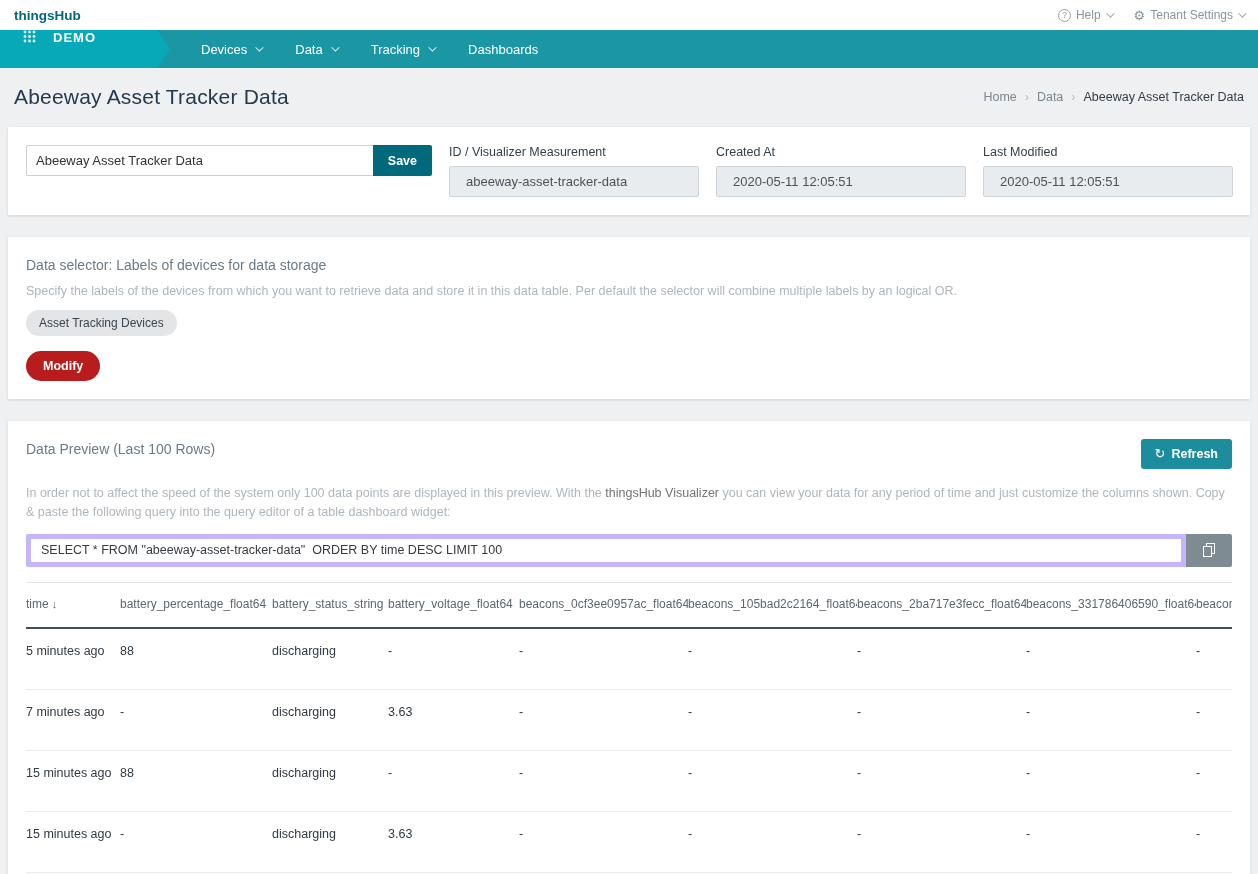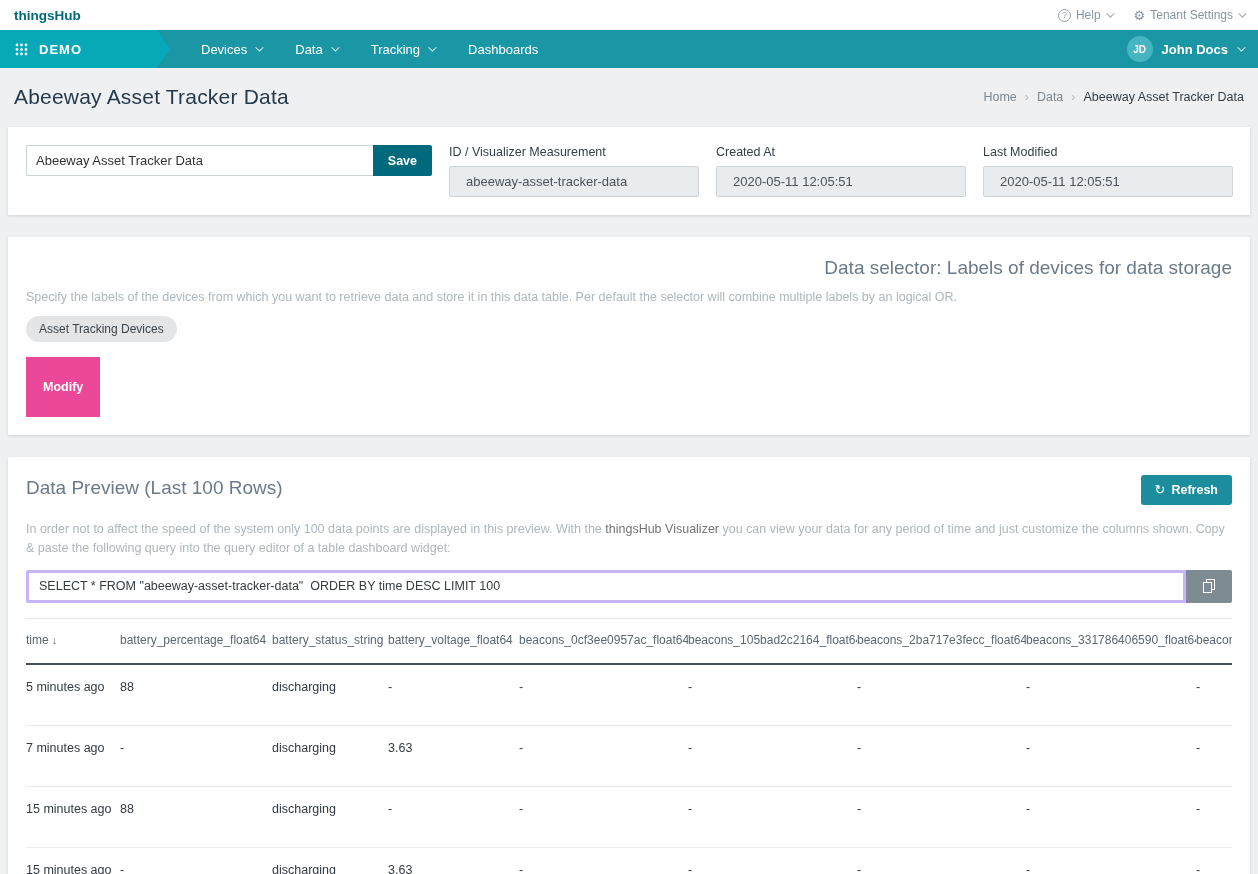--- a/index.html
+++ b/index.html
@@ -43,8 +43,8 @@
   .tenant {
     background: #07a9b8;
     width: 157px;
-    display: flex; align-items: center; gap: 11px;
-    padding: 0 10px 0 15px;
+    display: flex; gap: 17px;
+    padding: 0 10px 0 23px;
     font-weight: bold; font-size: 13px; letter-spacing: 1px;
     cursor: pointer;
   }

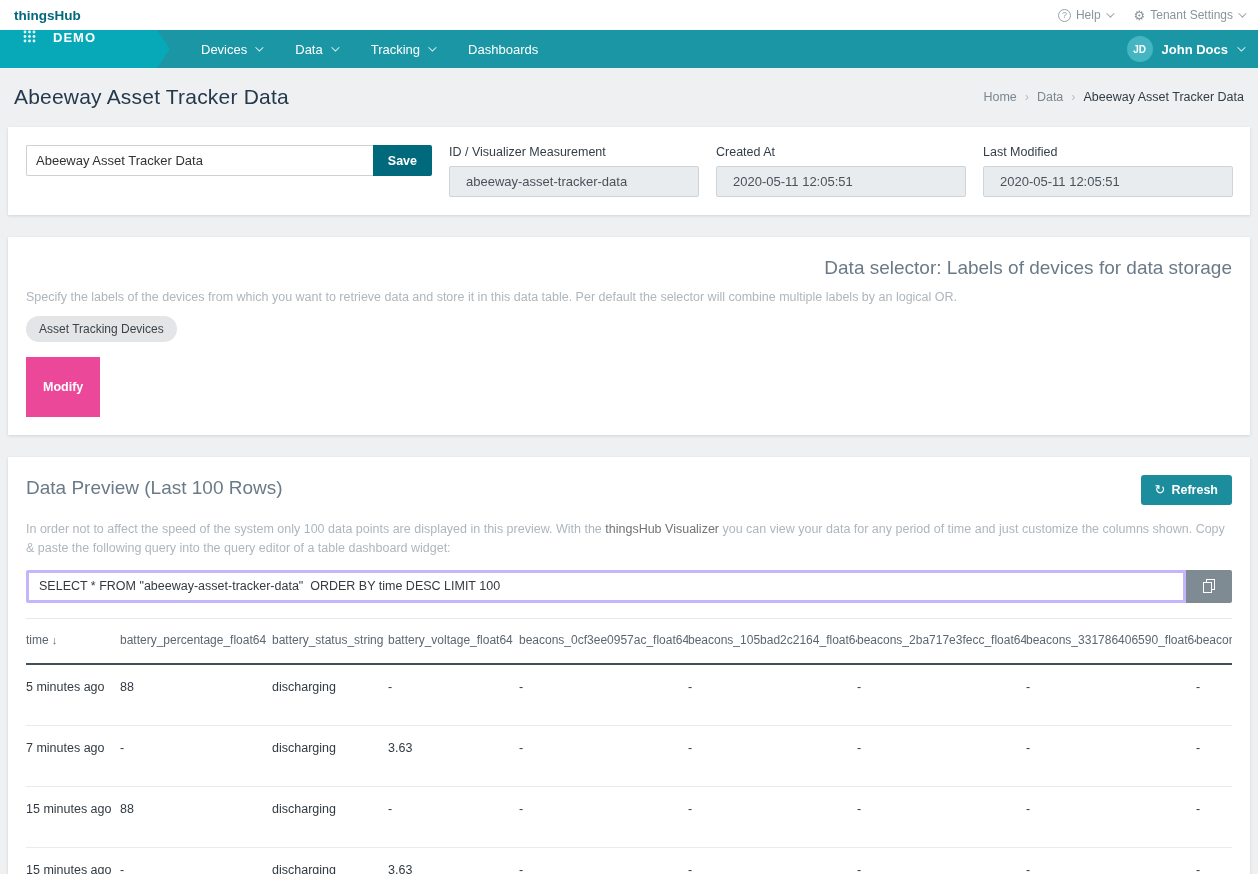--- a/index.html
+++ b/index.html
@@ -239,11 +239,6 @@
       <span>Dashboards</span>
     </div>
   </div>
-  <div class="nav-user">
-    <span class="avatar">JD</span>
-    <span>John Docs</span>
-    <span class="chev"></span>
-  </div>
 </nav>
 
 <div class="page-head">

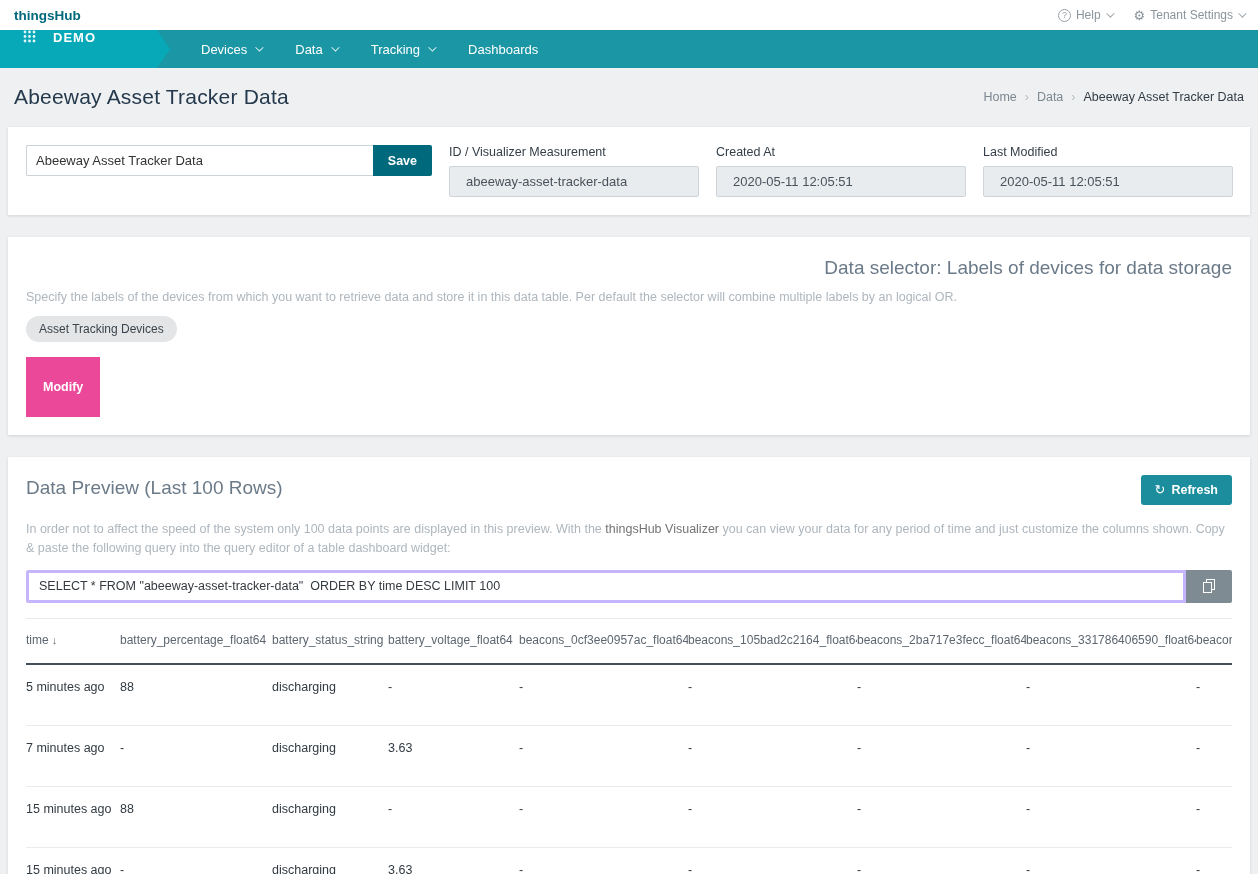--- a/index.html
+++ b/index.html
@@ -120,7 +120,7 @@
   .refresh-ic { font-weight: normal; font-size: 13px; line-height: 1; }
 
   
-  .section-title { font-size: 19px; color: #6b7a88; font-weight: 500; margin: 2px 0 9px; text-align: right; }
+  .section-title { font-size: 14px; color: #6b7a88; font-weight: 500; margin: 2px 0 9px; }
   .muted { font-size: 12.5px; color: #aeb6bd; line-height: 1.5; }
   .chip {
     display: inline-block; background: #e3e5e6; border-radius: 14px;

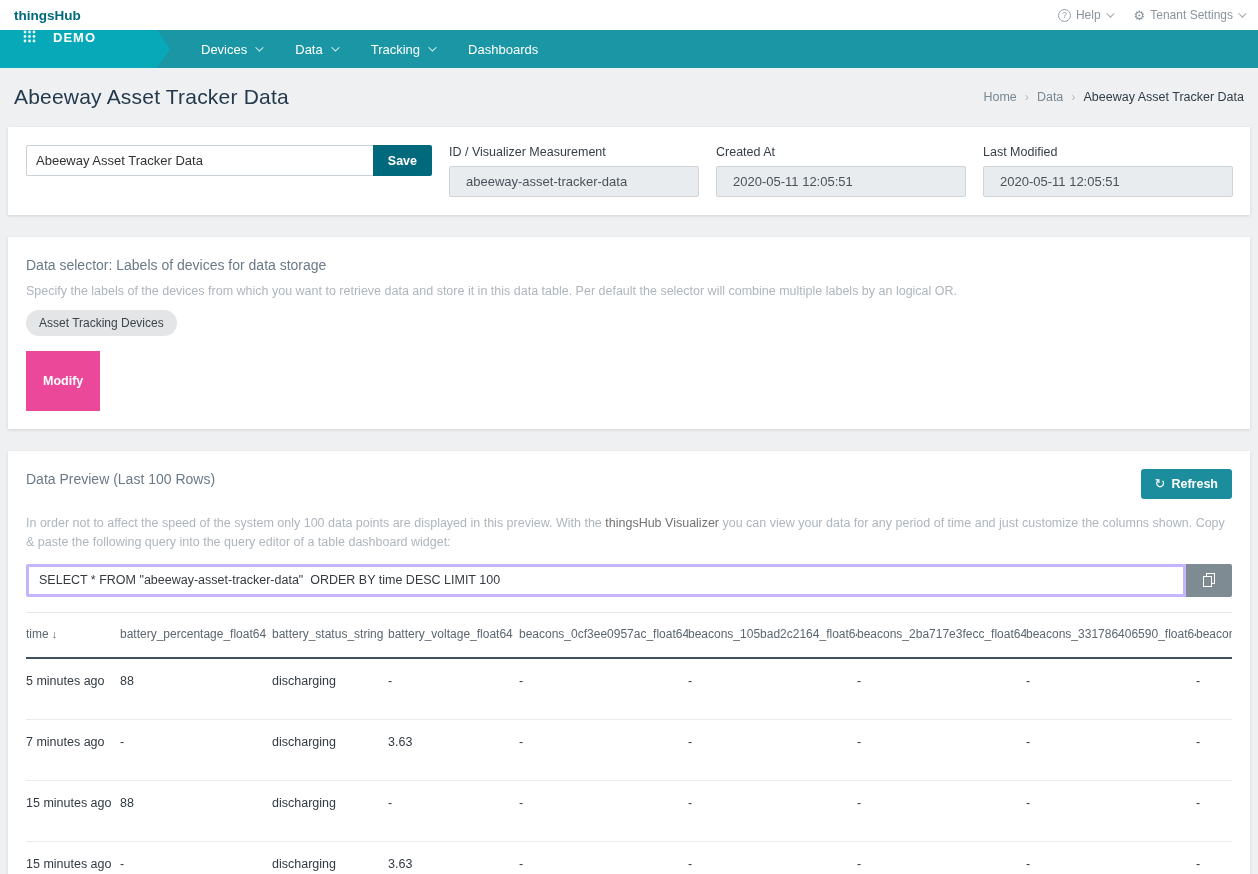--- a/index.html
+++ b/index.html
@@ -115,7 +115,7 @@
   .input-group .input { flex: 1; border-radius: 2px 0 0 2px; border-right: none; }
   .btn { border: none; font-family: inherit; font-weight: bold; font-size: 12.5px; color: #fff; cursor: pointer; }
   .btn-save { background: #00697c; padding: 0 15px; border-radius: 0 2px 2px 0; }
-  .btn-dark { background: #ec4899; padding: 23px 17px; border-radius: 0; }
+  .btn-dark { background: #b91c1c; padding: 8px 17px; border-radius: 15px; }
   .btn-refresh { background: #1c8d9c; padding: 8px 14px; border-radius: 3px; display: flex; gap: 6px; align-items: center; }
   .refresh-ic { font-weight: normal; font-size: 13px; line-height: 1; }
 

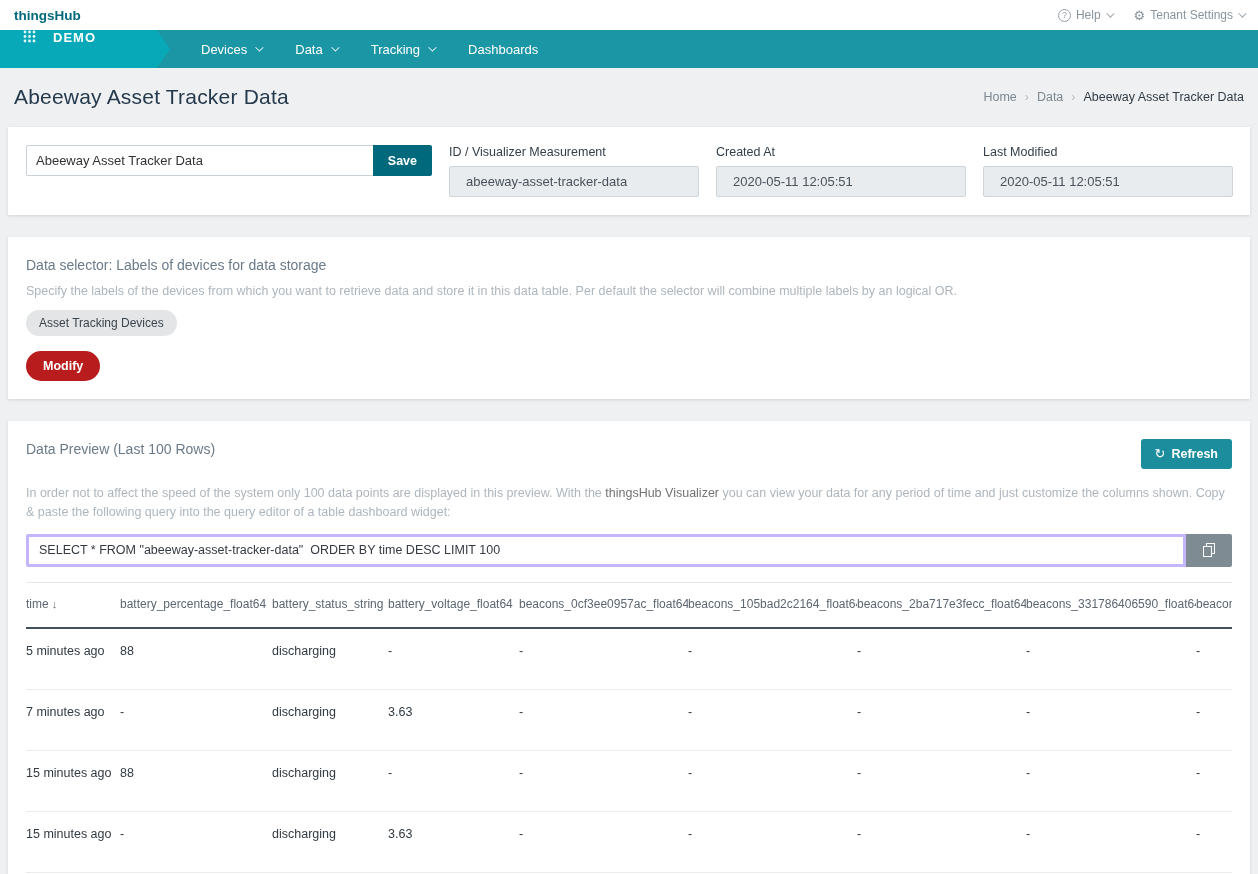--- a/index.html
+++ b/index.html
@@ -136,7 +136,7 @@
   .query-row { display: flex; margin-top: 11px; }
   .query-input {
     flex: 1; height: 33px;
-    border: 3px solid #c4b5fd; border-radius: 2px 0 0 2px;
+    border: 5px solid #c4b5fd; border-radius: 2px 0 0 2px;
     padding: 0 10px; font-size: 12.5px; color: #343a40;
     font-family: inherit; background: #fff;
   }

